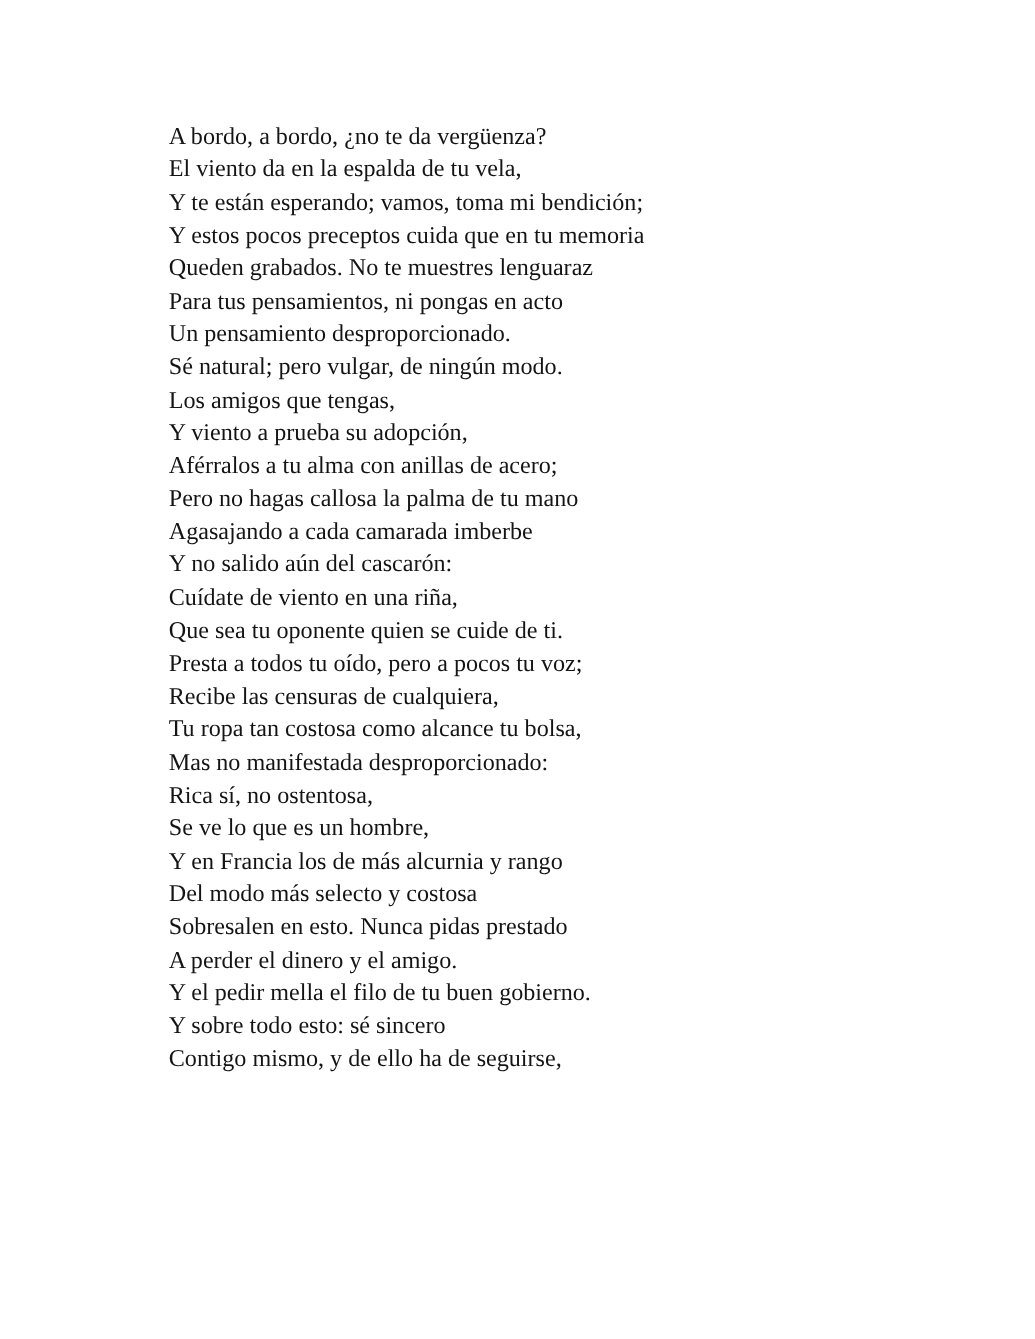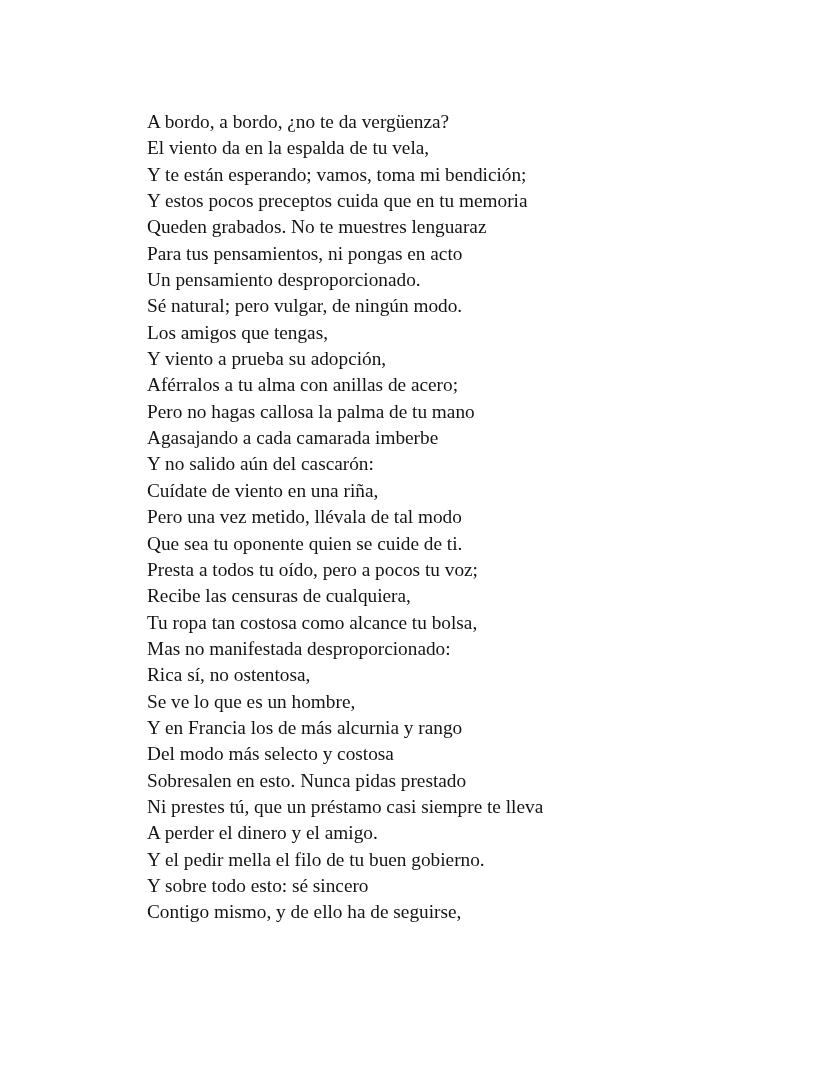--- a/index.html
+++ b/index.html
@@ -25,7 +25,7 @@
     position: absolute;
     left: 135px;
     top: 97px;
-    margin: 12px;
+    margin: 0;
     padding: 0;
     font-family: "Liberation Serif", "DejaVu Serif", serif;
     font-size: 19.3px;

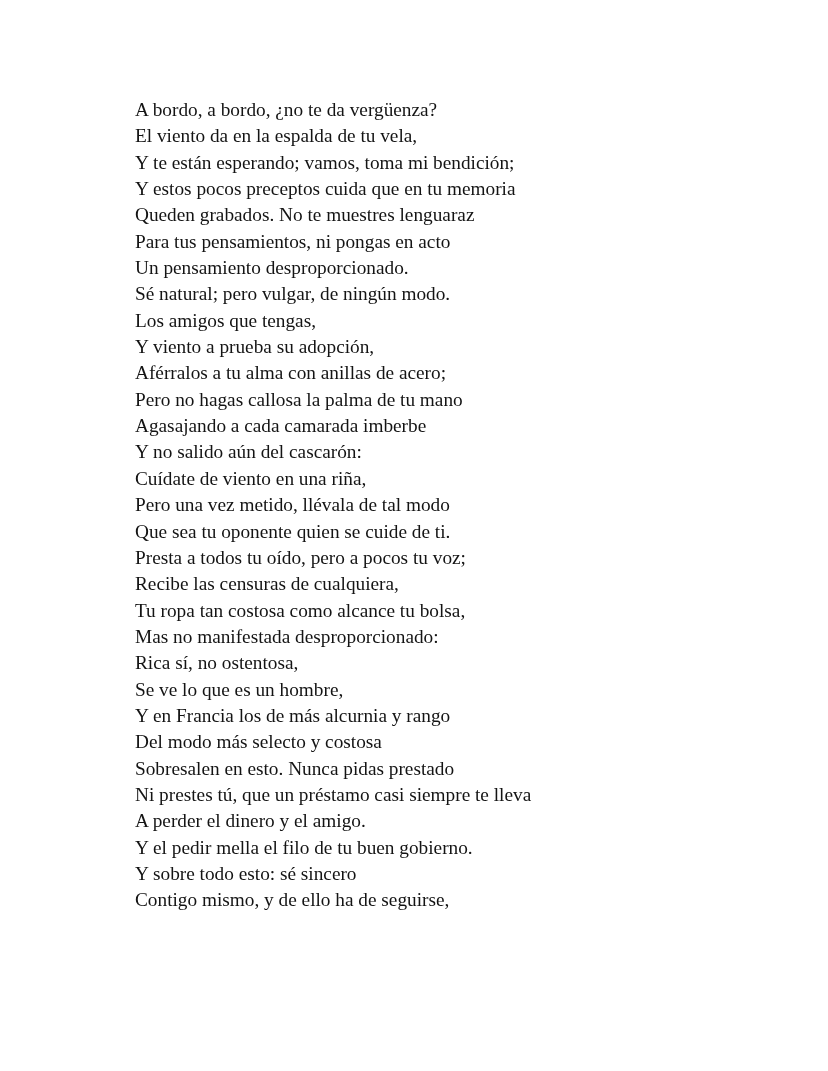--- a/index.html
+++ b/index.html
@@ -59,7 +59,6 @@
     <span class="line">Agasajando a cada camarada imberbe</span>
     <span class="line">Y no salido aún del cascarón:</span>
     <span class="line">Cuídate de viento en una riña,</span>
-    <span class="line">Pero una vez metido, llévala de tal modo</span>
     <span class="line">Que sea tu oponente quien se cuide de ti.</span>
     <span class="line">Presta a todos tu oído, pero a pocos tu voz;</span>
     <span class="line">Recibe las censuras de cualquiera,</span>

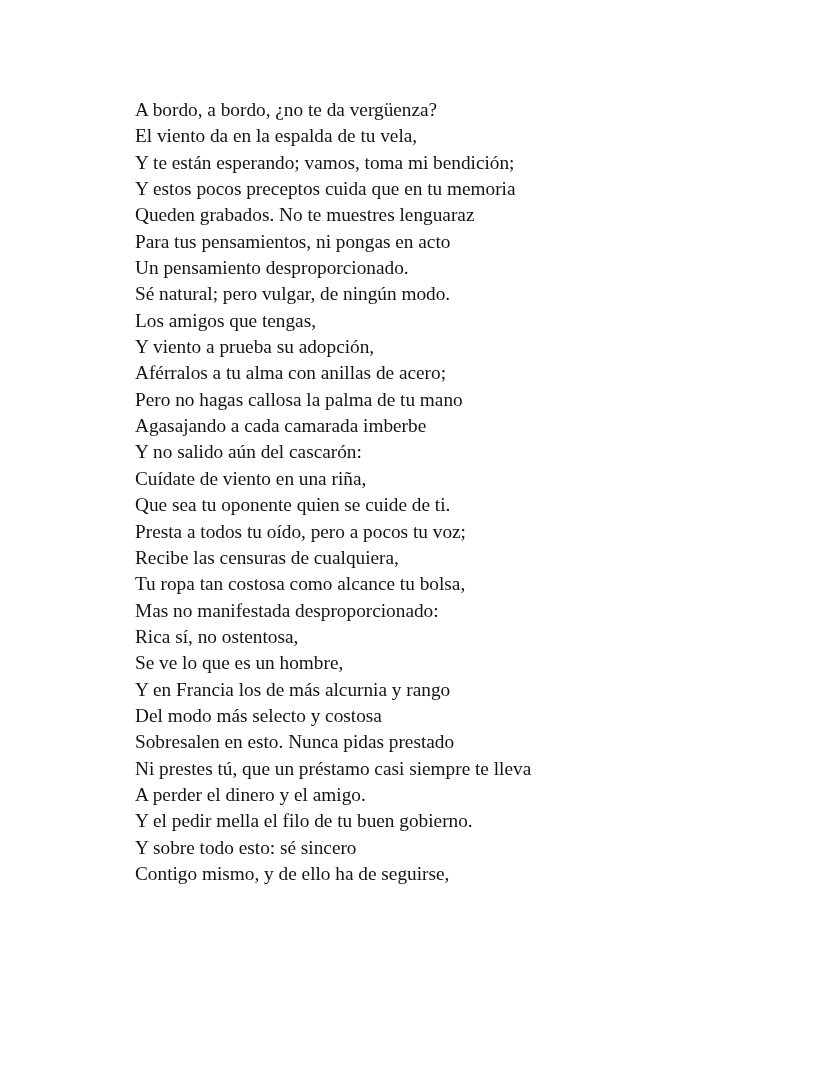--- a/index.html
+++ b/index.html
@@ -69,7 +69,6 @@
     <span class="line">Y en Francia los de más alcurnia y rango</span>
     <span class="line">Del modo más selecto y costosa</span>
     <span class="line">Sobresalen en esto. Nunca pidas prestado</span>
-    <span class="line">Ni prestes tú, que un préstamo casi siempre te lleva</span>
     <span class="line">A perder el dinero y el amigo.</span>
     <span class="line">Y el pedir mella el filo de tu buen gobierno.</span>
     <span class="line">Y sobre todo esto: sé sincero</span>

